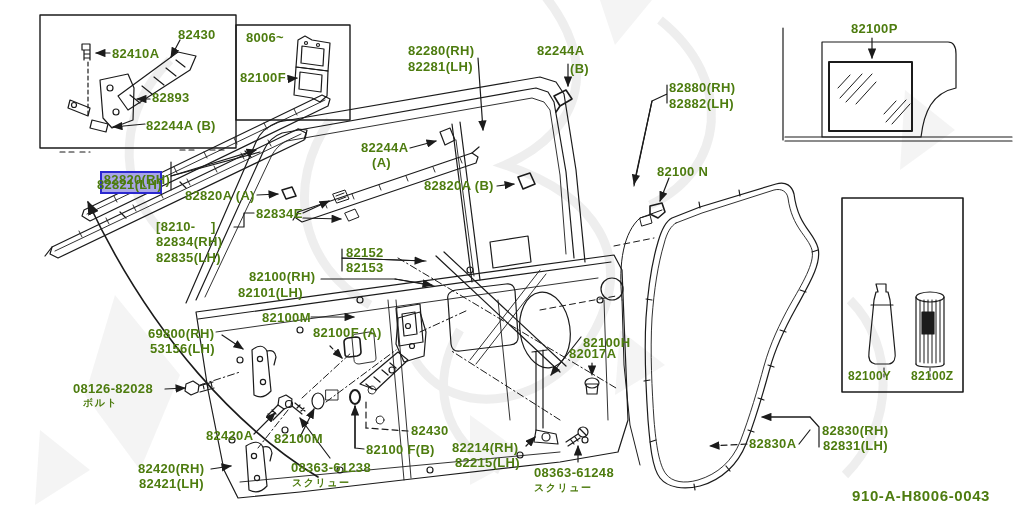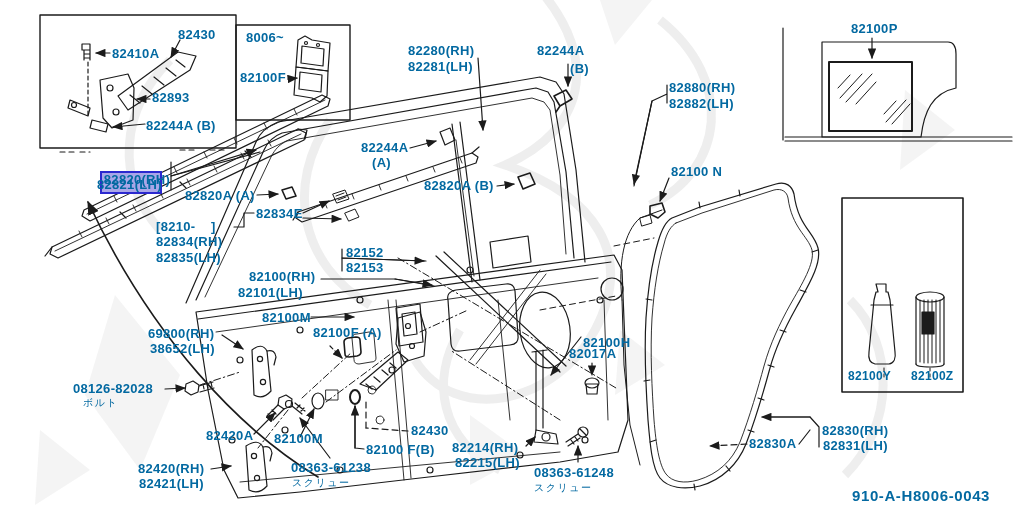--- a/index.html
+++ b/index.html
@@ -7,7 +7,7 @@
          font-family:"Liberation Sans",sans-serif;}
   svg.art{position:absolute;left:0;top:0;}
   .pl{position:absolute;white-space:pre;font:600 13px/1.05 "Liberation Sans",sans-serif;
-      color:#0369a1;letter-spacing:.3px;z-index:3;}
+      color:#4d7c0f;letter-spacing:.3px;z-index:3;}
   .pl.sm{font-size:10px;font-weight:400;letter-spacing:1.5px;}
   .pl.ftr{font-size:15px;letter-spacing:.6px;}
   .pl.yz{font-size:12px;}

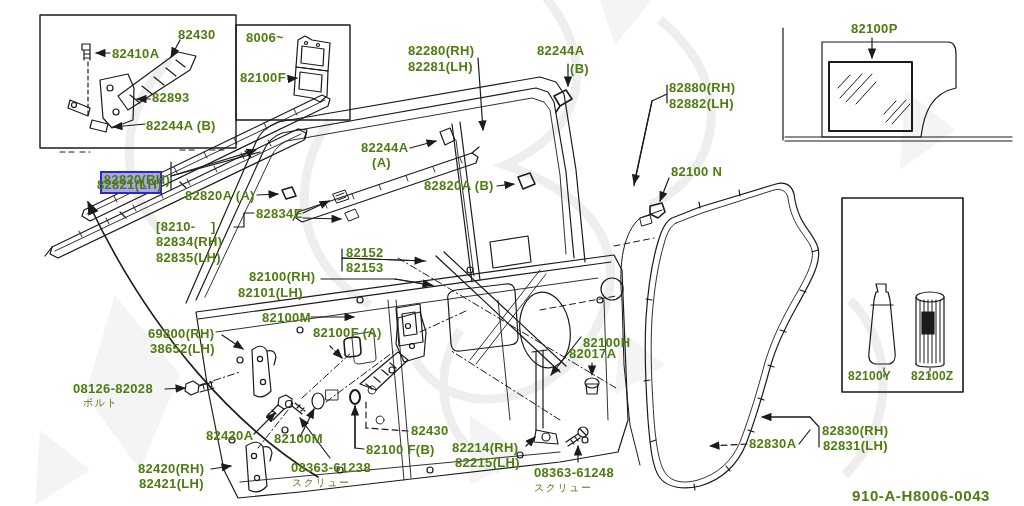--- a/index.html
+++ b/index.html
@@ -294,7 +294,7 @@
 
 <div class="pl" style="left:669px;top:81px">82880(RH)</div>
 <div class="pl" style="left:669px;top:97px">82882(LH)</div>
-<div class="pl" style="left:671px;top:165px">82100 N</div>
+<div class="pl" style="left:657px;top:165px">82100 N</div>
 
 <div class="pl" style="left:346px;top:246px">82152</div>
 <div class="pl" style="left:346px;top:261px">82153</div>

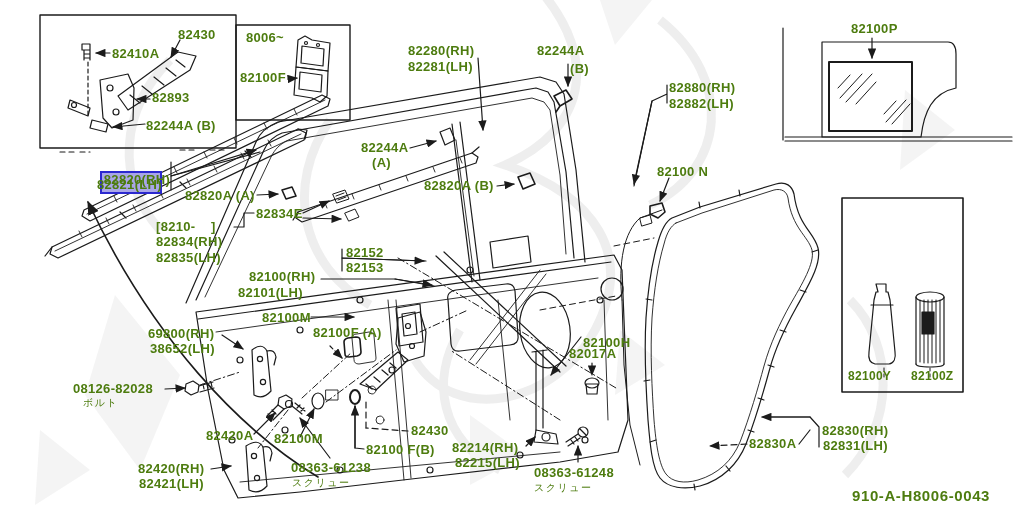--- a/index.html
+++ b/index.html
@@ -307,7 +307,7 @@
 <div class="pl" style="left:569px;top:347px">82017A</div>
 
 <div class="pl" style="left:148px;top:327px">69800(RH)</div>
-<div class="pl" style="left:150px;top:342px">38652(LH)</div>
+<div class="pl" style="left:150px;top:342px">53156(LH)</div>
 <div class="pl" style="left:73px;top:382px">08126-82028</div>
 <div class="pl sm" style="left:83px;top:398px">ボルト</div>
 <div class="pl" style="left:206px;top:429px">82420A</div>

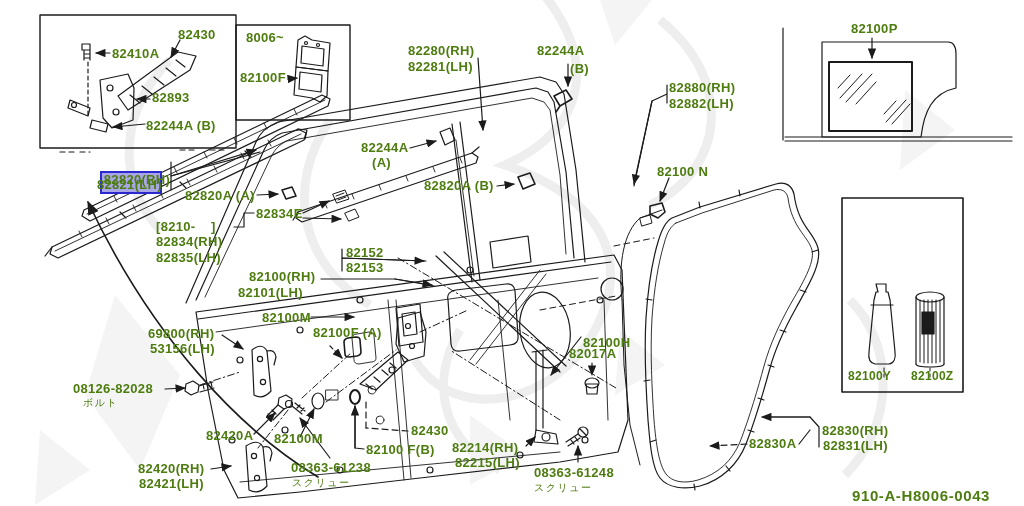--- a/index.html
+++ b/index.html
@@ -8,7 +8,7 @@
   svg.art{position:absolute;left:0;top:0;}
   .pl{position:absolute;white-space:pre;font:600 13px/1.05 "Liberation Sans",sans-serif;
       color:#4d7c0f;letter-spacing:.3px;z-index:3;}
-  .pl.sm{font-size:10px;font-weight:400;letter-spacing:1.5px;}
+  .pl.sm{font-size:10px;font-weight:700;letter-spacing:1.5px;}
   .pl.ftr{font-size:15px;letter-spacing:.6px;}
   .pl.yz{font-size:12px;}
   .hl-wrap{position:relative;display:inline-block;text-align:center;}

